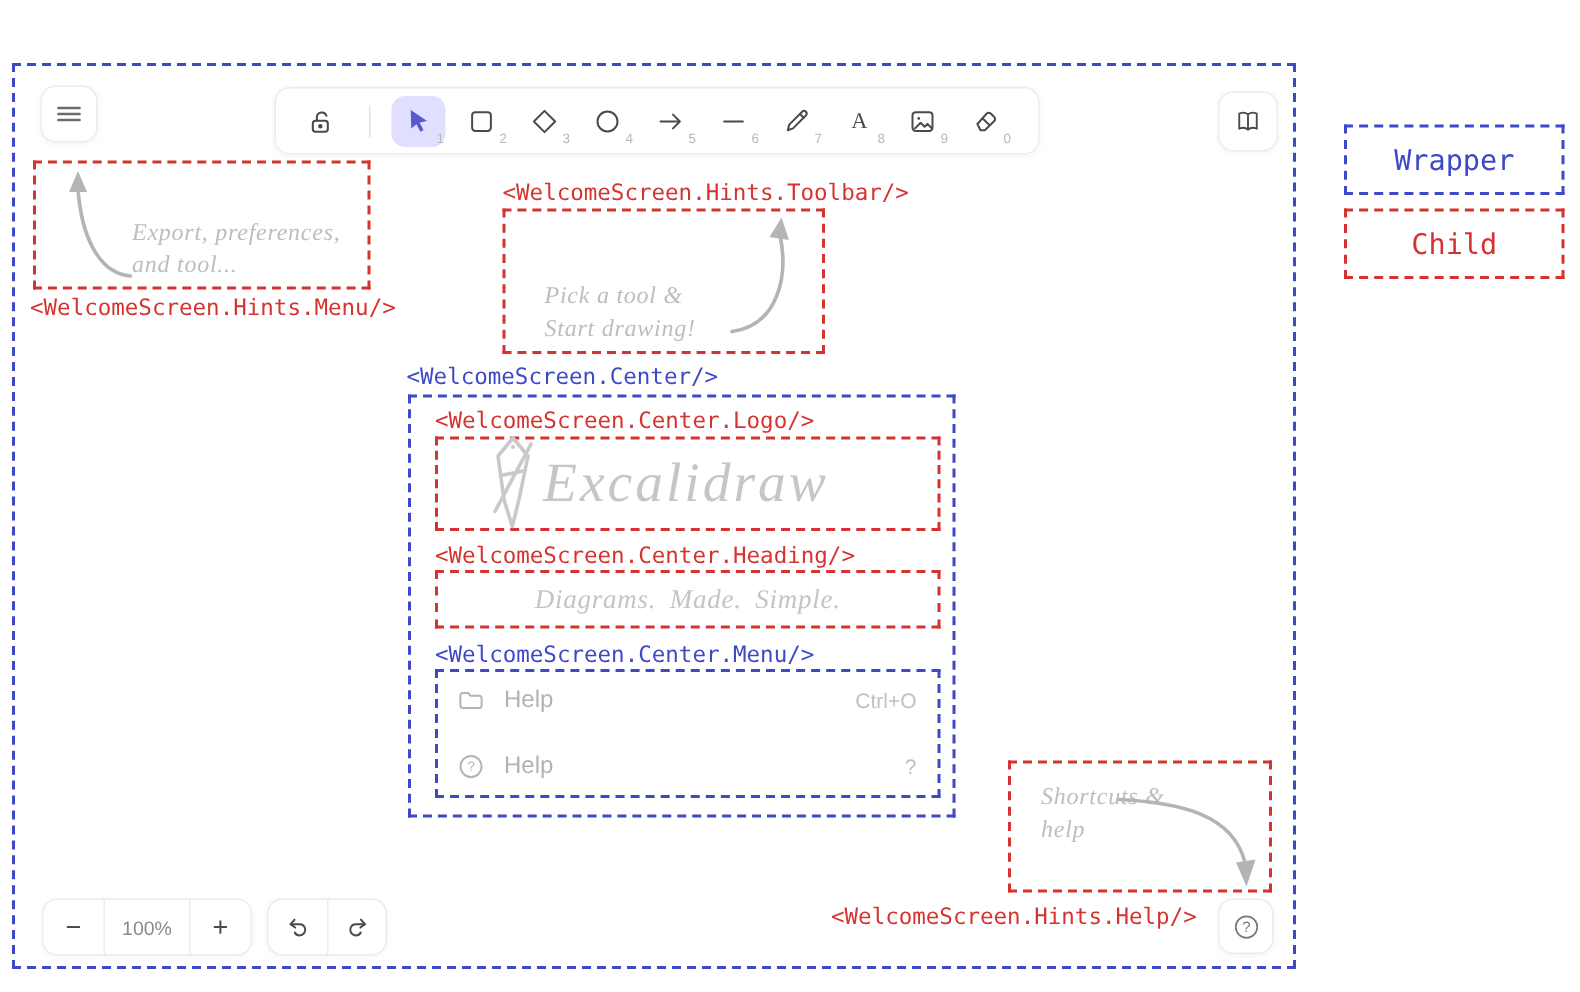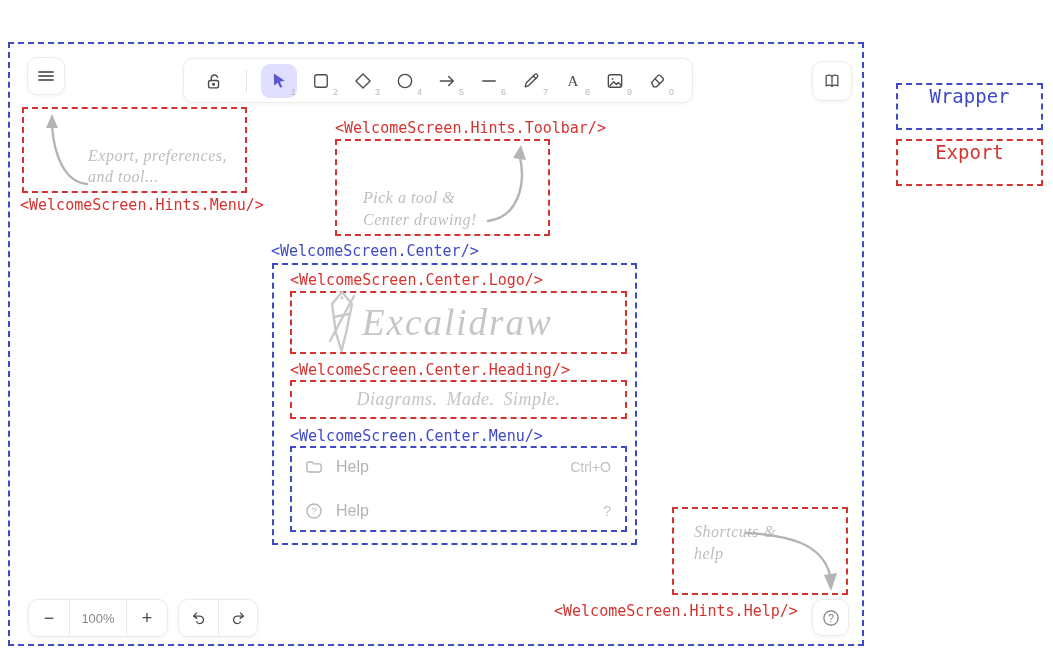--- a/index.html
+++ b/index.html
@@ -39,7 +39,7 @@
   .hand{font-family:Liberation Serif, serif;font-style:italic;color:var(--hand);
         letter-spacing:.5px;}
 
-  .legend-box{display:flex;align-items:flex-start;justify-content:center;
+  .legend-box{display:flex;align-items:center;justify-content:center;
               font-size:19px;}
 
   .menu-row{position:absolute;left:12px;right:14px;height:24px;display:flex;

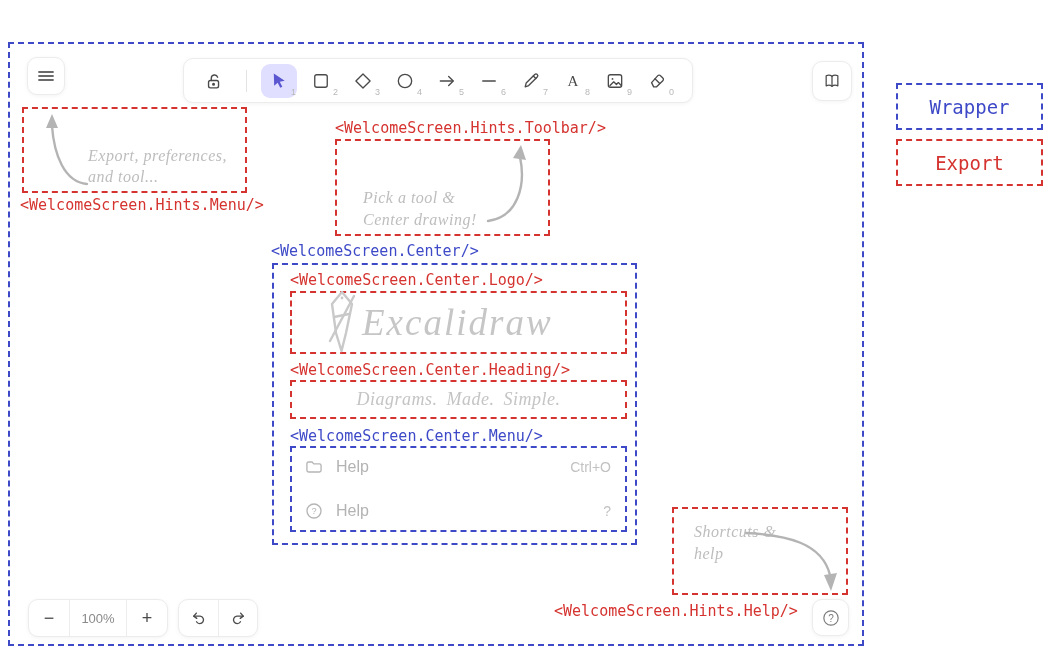--- a/index.html
+++ b/index.html
@@ -169,7 +169,7 @@
     <span>Wrapper</span>
   </div>
   <div class="abs dash-red legend-box mono red-t" style="left:896px;top:139px;width:147px;height:47px;">
-    <span>Export</span>
+    <span>Child</span>
   </div>
 
   <div class="abs dash-red" style="left:22px;top:107px;width:225px;height:86px;">

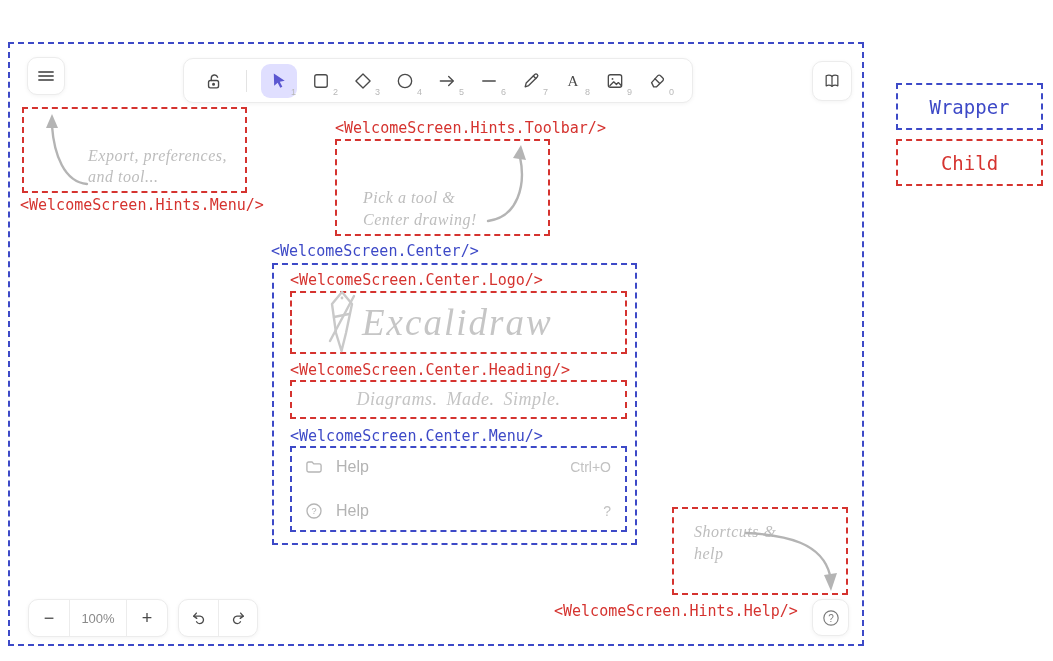--- a/index.html
+++ b/index.html
@@ -192,7 +192,7 @@
     </svg>
     <div class="hand" style="position:absolute;left:26px;top:46px;font-size:16px;line-height:22px;">
       <div>Pick a tool &amp;</div>
-      <div>Center drawing!</div>
+      <div>Start drawing!</div>
     </div>
   </div>
 

